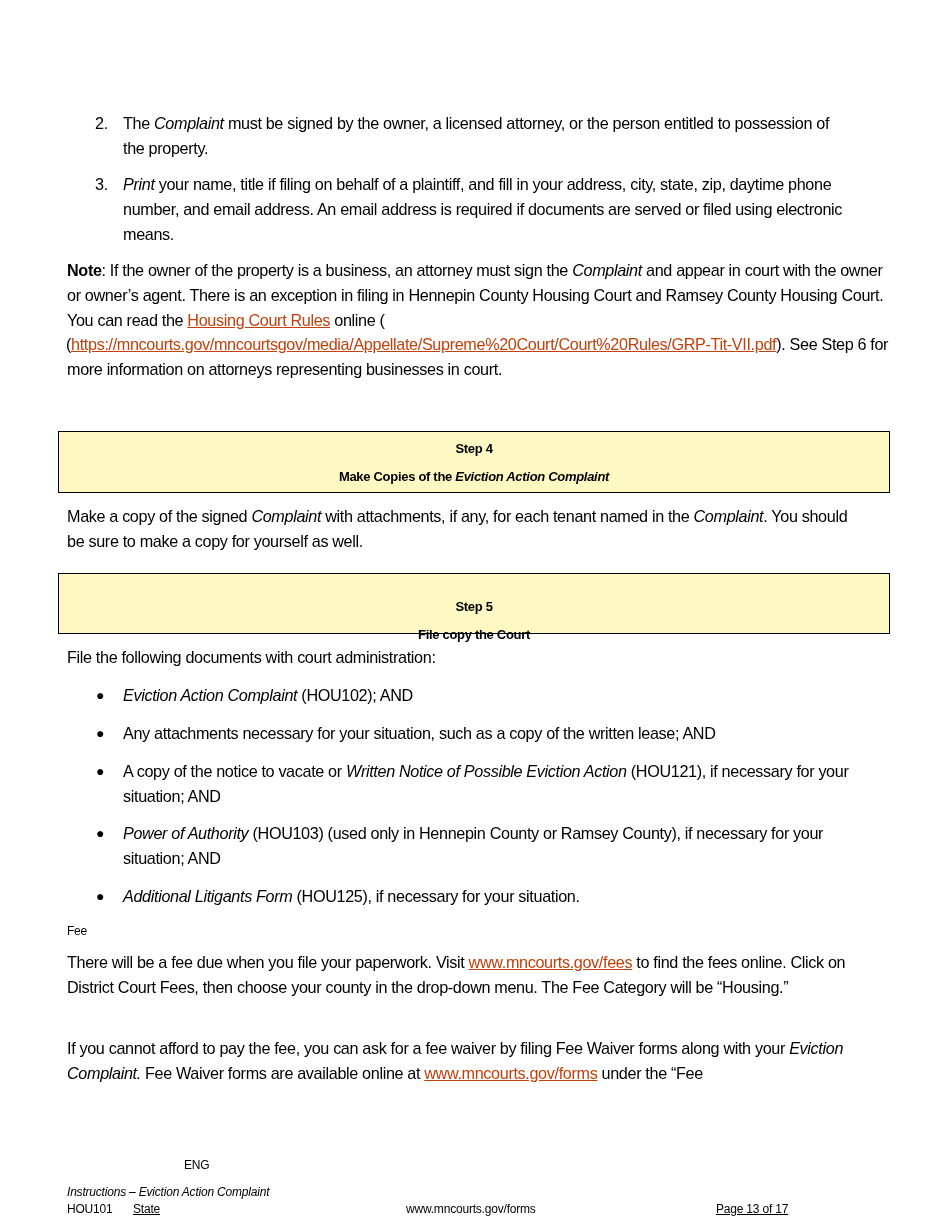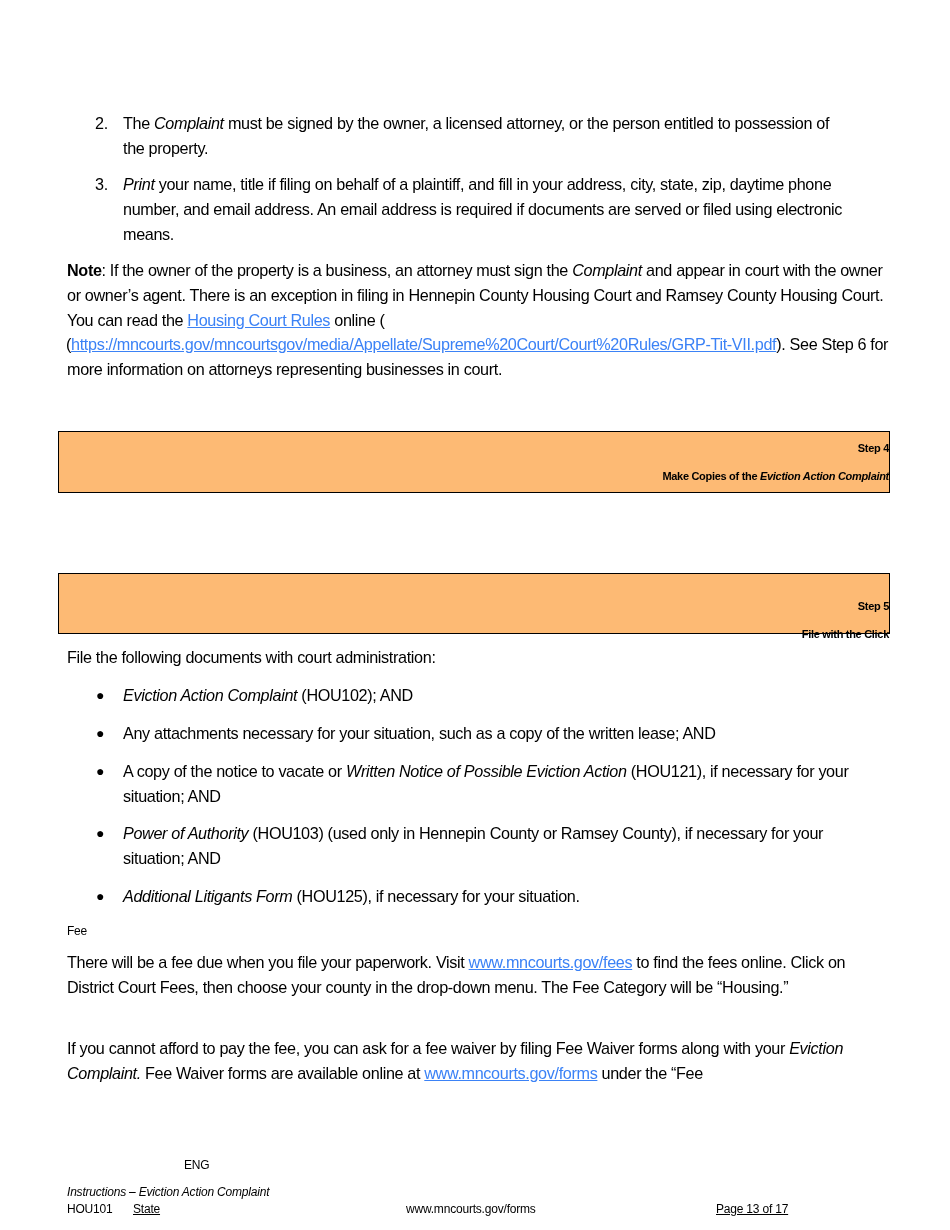--- a/index.html
+++ b/index.html
@@ -10,7 +10,7 @@
   .abs { position: absolute; }
   .num { position: absolute; width: 22px; text-align: left; }
   .item-body { position: absolute; left: 123px; width: 770px; }
-  a.link { color: #3b82f6; text-decoration: underline; }
+  a.link { color: #c2410c; text-decoration: underline; }
   .step-box { position: absolute; left: 58px; width: 832px; background: #fdba74;
               border: 1.5px solid #000; box-sizing: border-box; text-align: right;
               font-weight: bold; font-size: 11px; line-height: 27.5px; letter-spacing: -0.3px; }

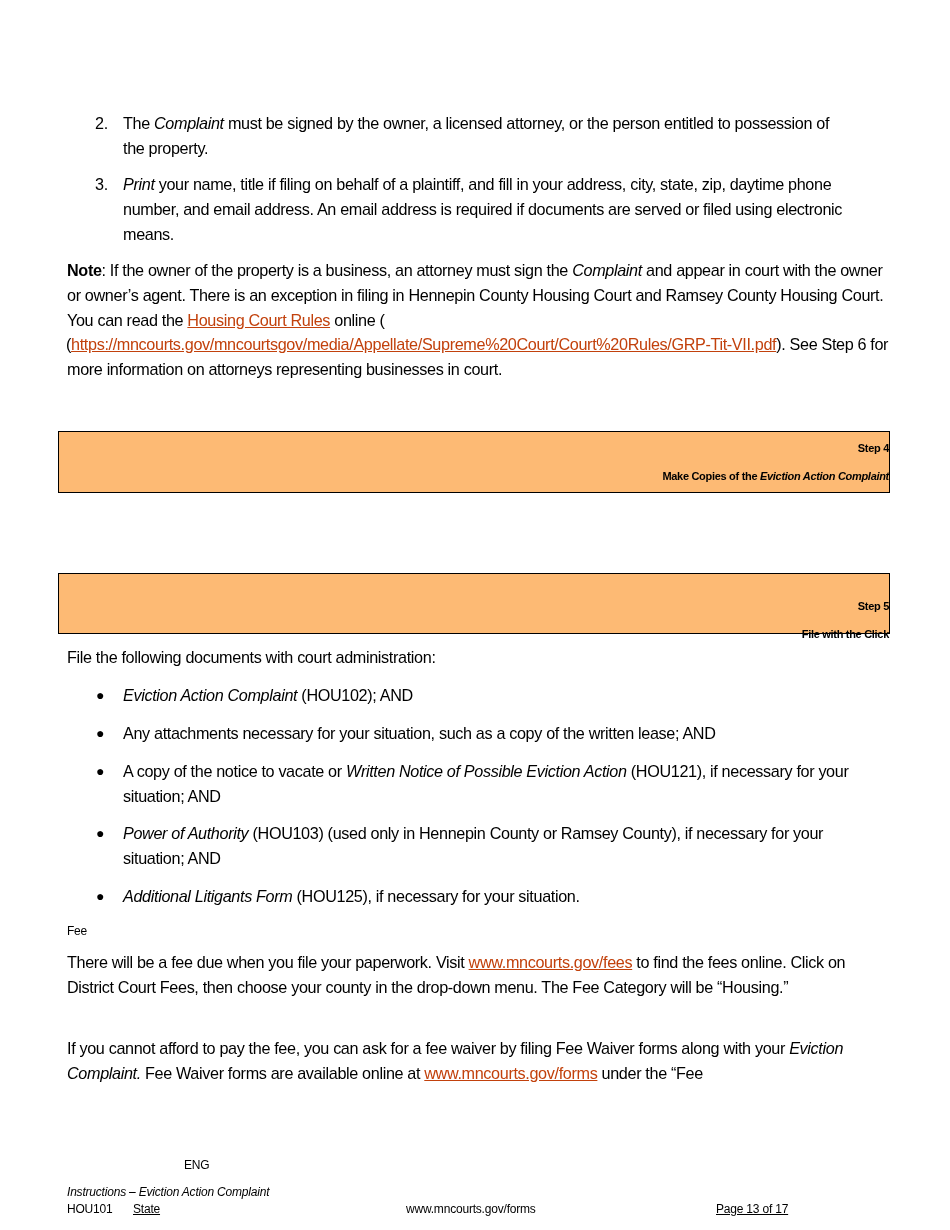--- a/index.html
+++ b/index.html
@@ -11,9 +11,9 @@
   .num { position: absolute; width: 22px; text-align: left; }
   .item-body { position: absolute; left: 123px; width: 770px; }
   a.link { color: #c2410c; text-decoration: underline; }
-  .step-box { position: absolute; left: 58px; width: 832px; background: #fdba74;
-              border: 1.5px solid #000; box-sizing: border-box; text-align: right;
-              font-weight: bold; font-size: 11px; line-height: 27.5px; letter-spacing: -0.3px; }
+  .step-box { position: absolute; left: 58px; width: 832px; background: #fef9c3;
+              border: 1.5px solid #000; box-sizing: border-box; text-align: center;
+              font-weight: bold; font-size: 13px; line-height: 27.5px; letter-spacing: -0.3px; }
   .bullet { position: absolute; left: 96px; font-size: 14px; }
   .fee-heading { position: absolute; left: 67px; top: 924px; font-weight: normal; font-size: 12px; letter-spacing: -0.3px; }
   .footer { position: absolute; font-size: 12px; letter-spacing: -0.2px; }

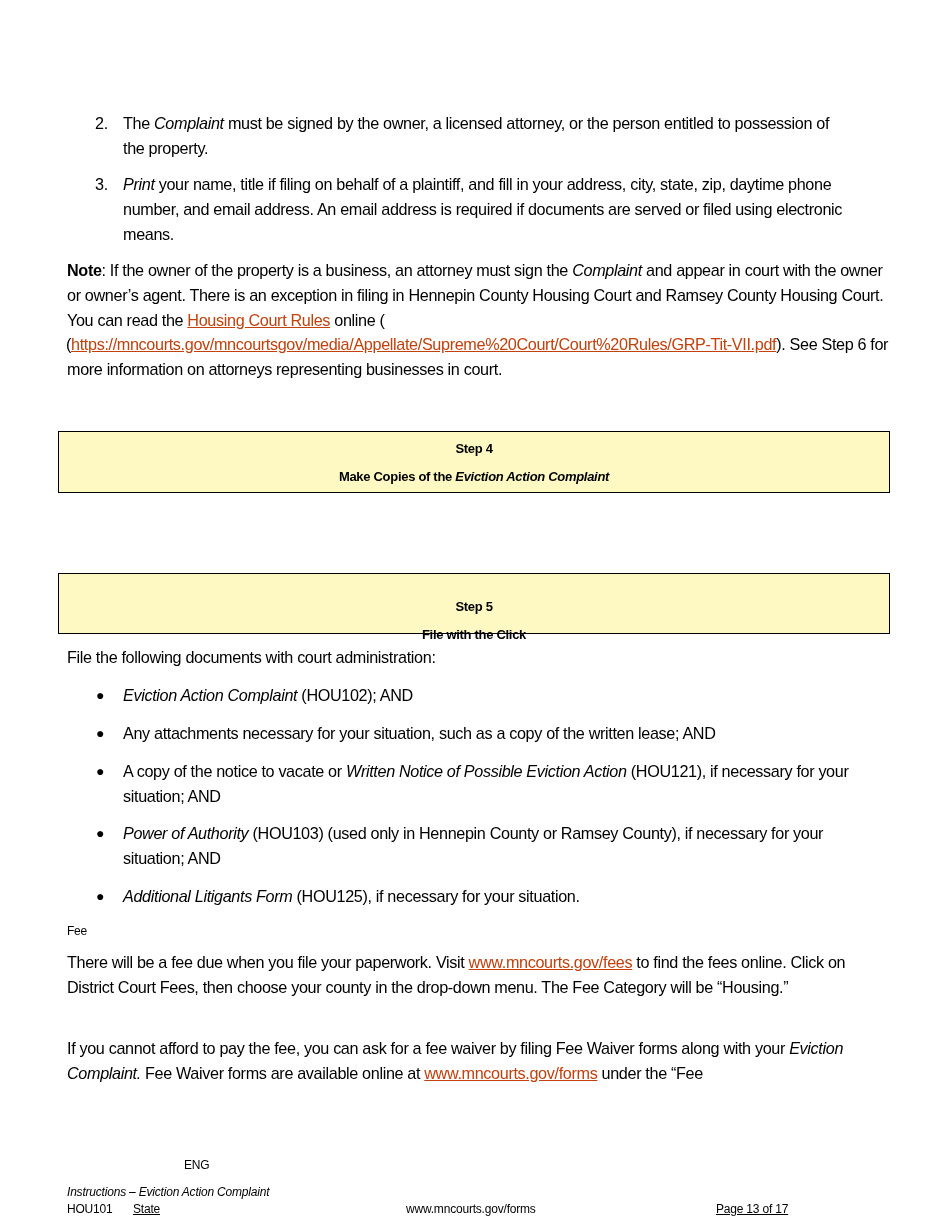--- a/index.html
+++ b/index.html
@@ -41,6 +41,7 @@
     <div><span>Make Copies of the </span><i>Eviction Action Complaint</i></div>
   </div>
 
+  <div class="abs txt" style="left:67px; top:504px; width:800px;"><span>Make a copy of the signed </span><i>Complaint</i><span> with attachments, if any, for each tenant named in the </span><i>Complaint</i><span>. You should be sure to make a copy for yourself as well.</span></div>
 
   <div class="step-box" style="top:573px; height:61px; padding-top:19px;">
     <div>Step 5</div>

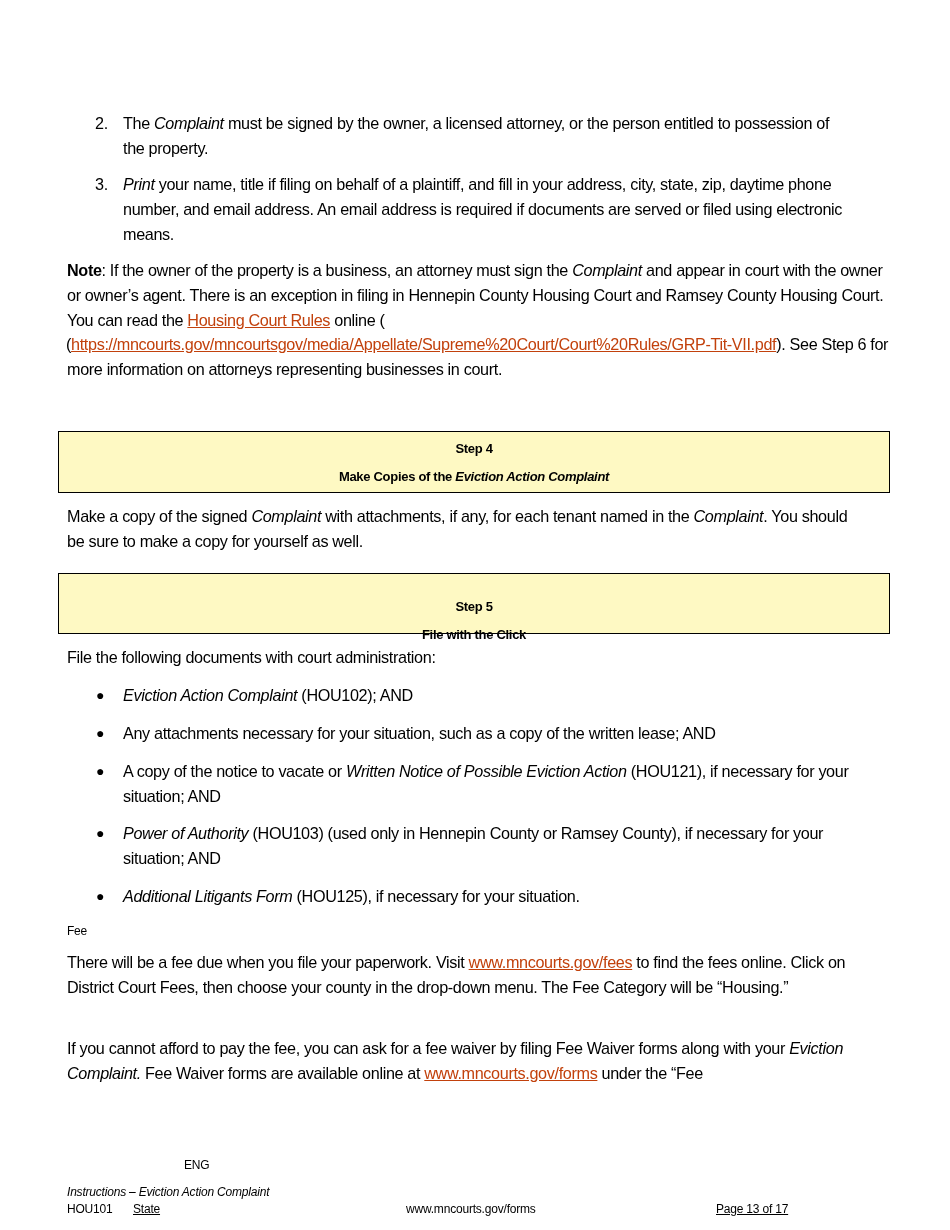--- a/index.html
+++ b/index.html
@@ -45,7 +45,7 @@
 
   <div class="step-box" style="top:573px; height:61px; padding-top:19px;">
     <div>Step 5</div>
-    <div>File with the Click</div>
+    <div>File copy the Court</div>
   </div>
 
   <div class="abs txt" style="left:67px; top:645px;">File the following documents with court administration:</div>

